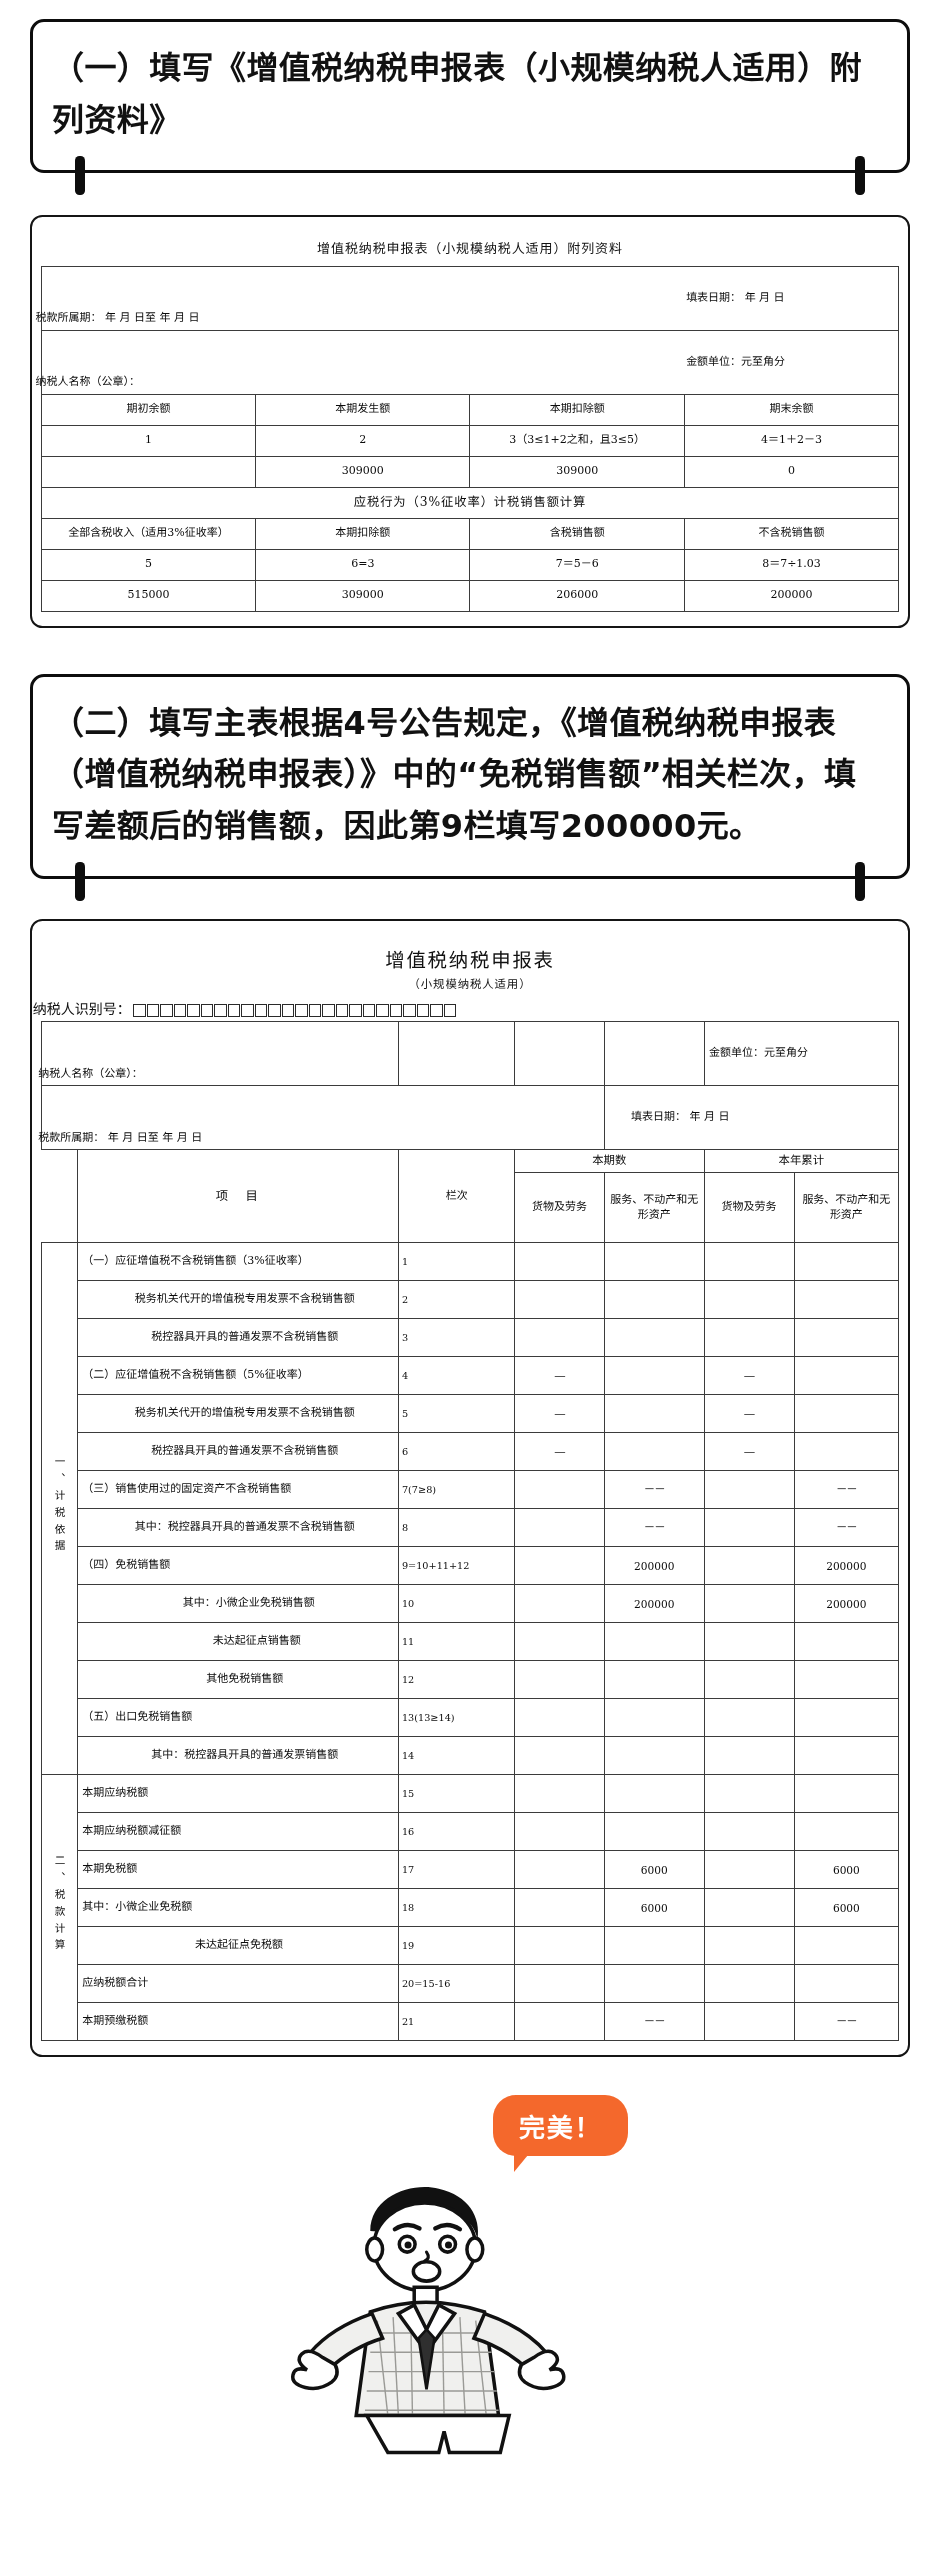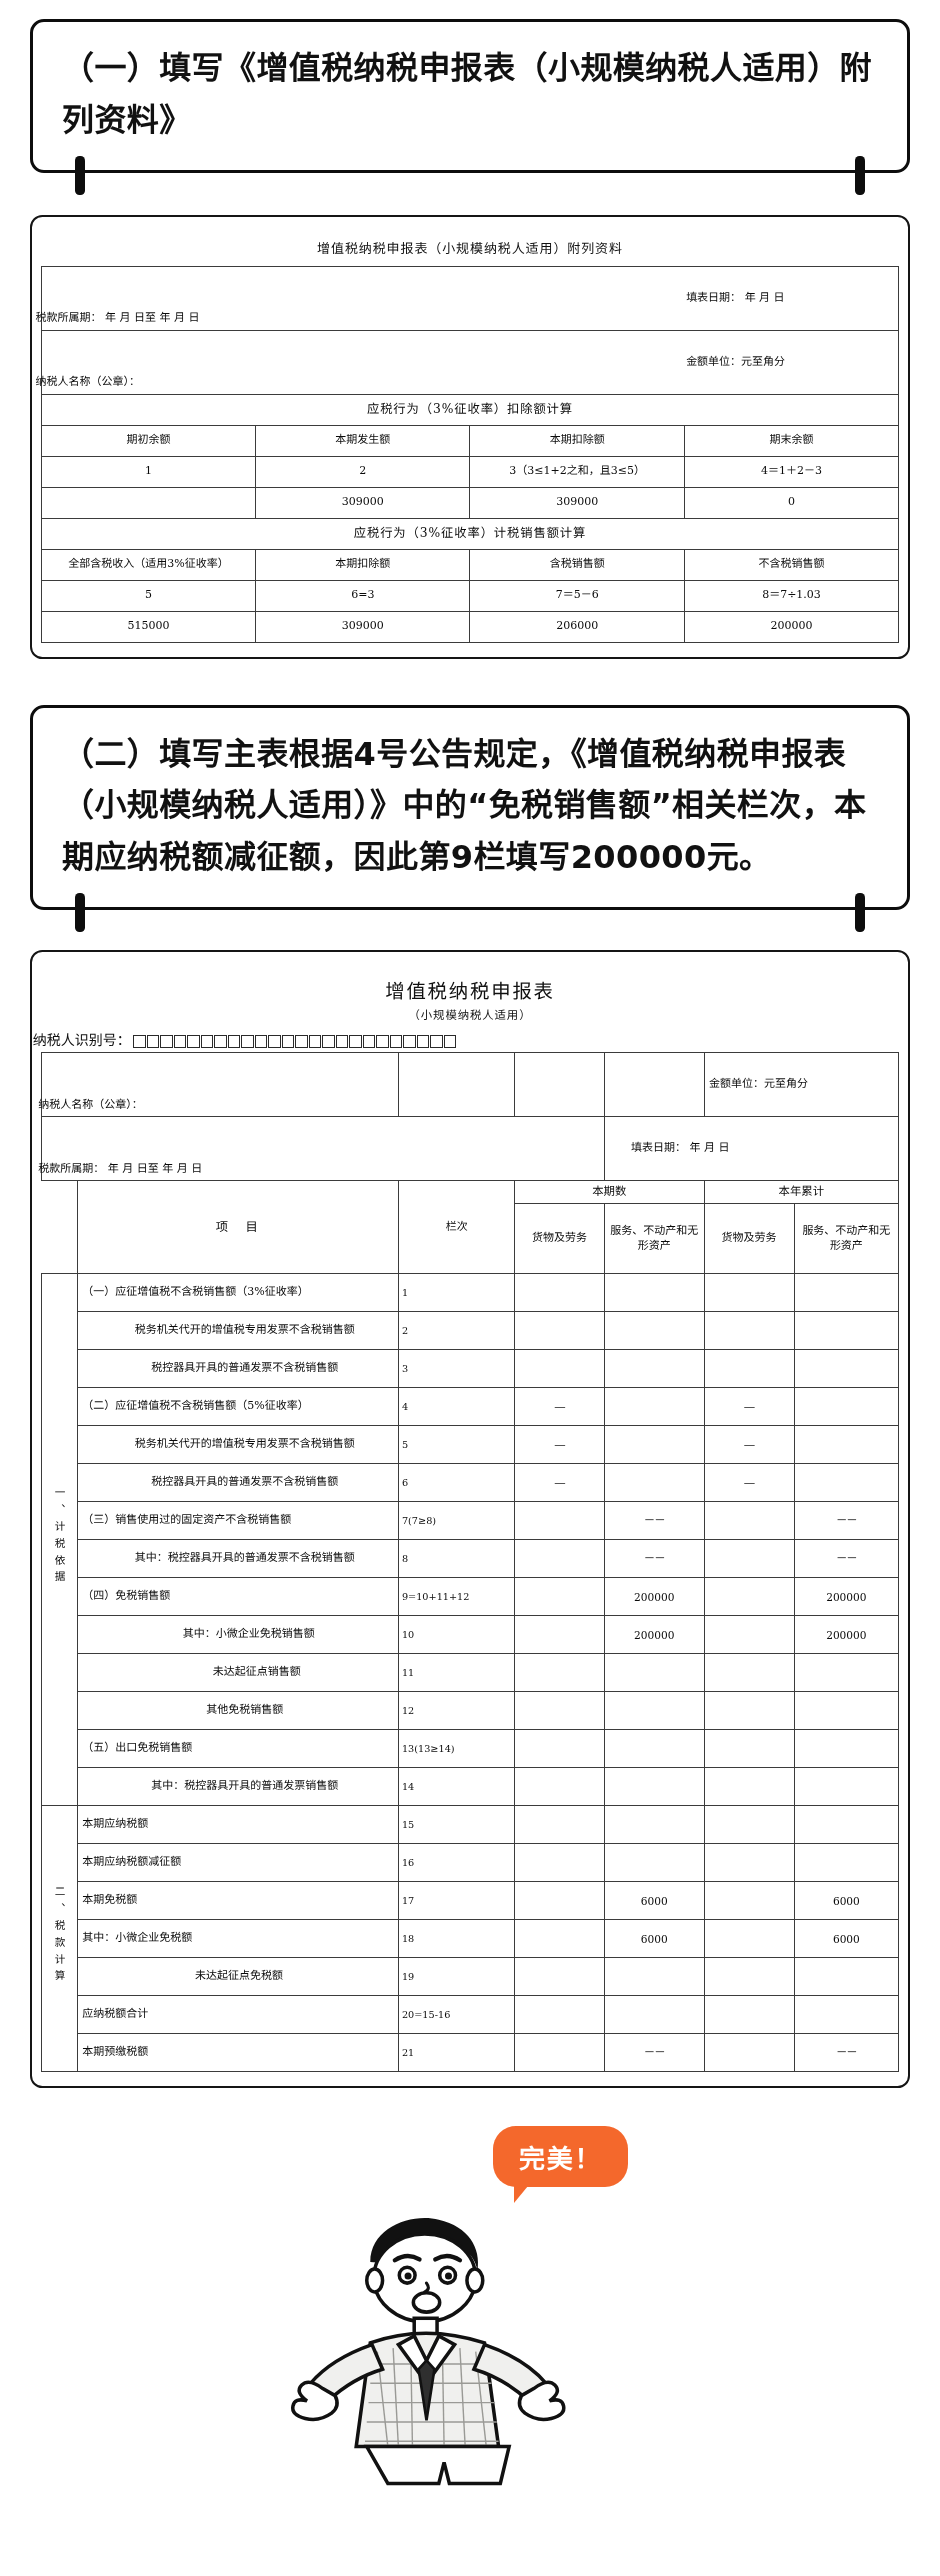--- a/index.html
+++ b/index.html
@@ -32,7 +32,7 @@
     font-weight:700;
     line-height:1.62;
     letter-spacing:0.4px;
-    padding:21px 23px 23px 29px;
+    padding:21px 23px 23px 19px;
     color:#111;
   }
   

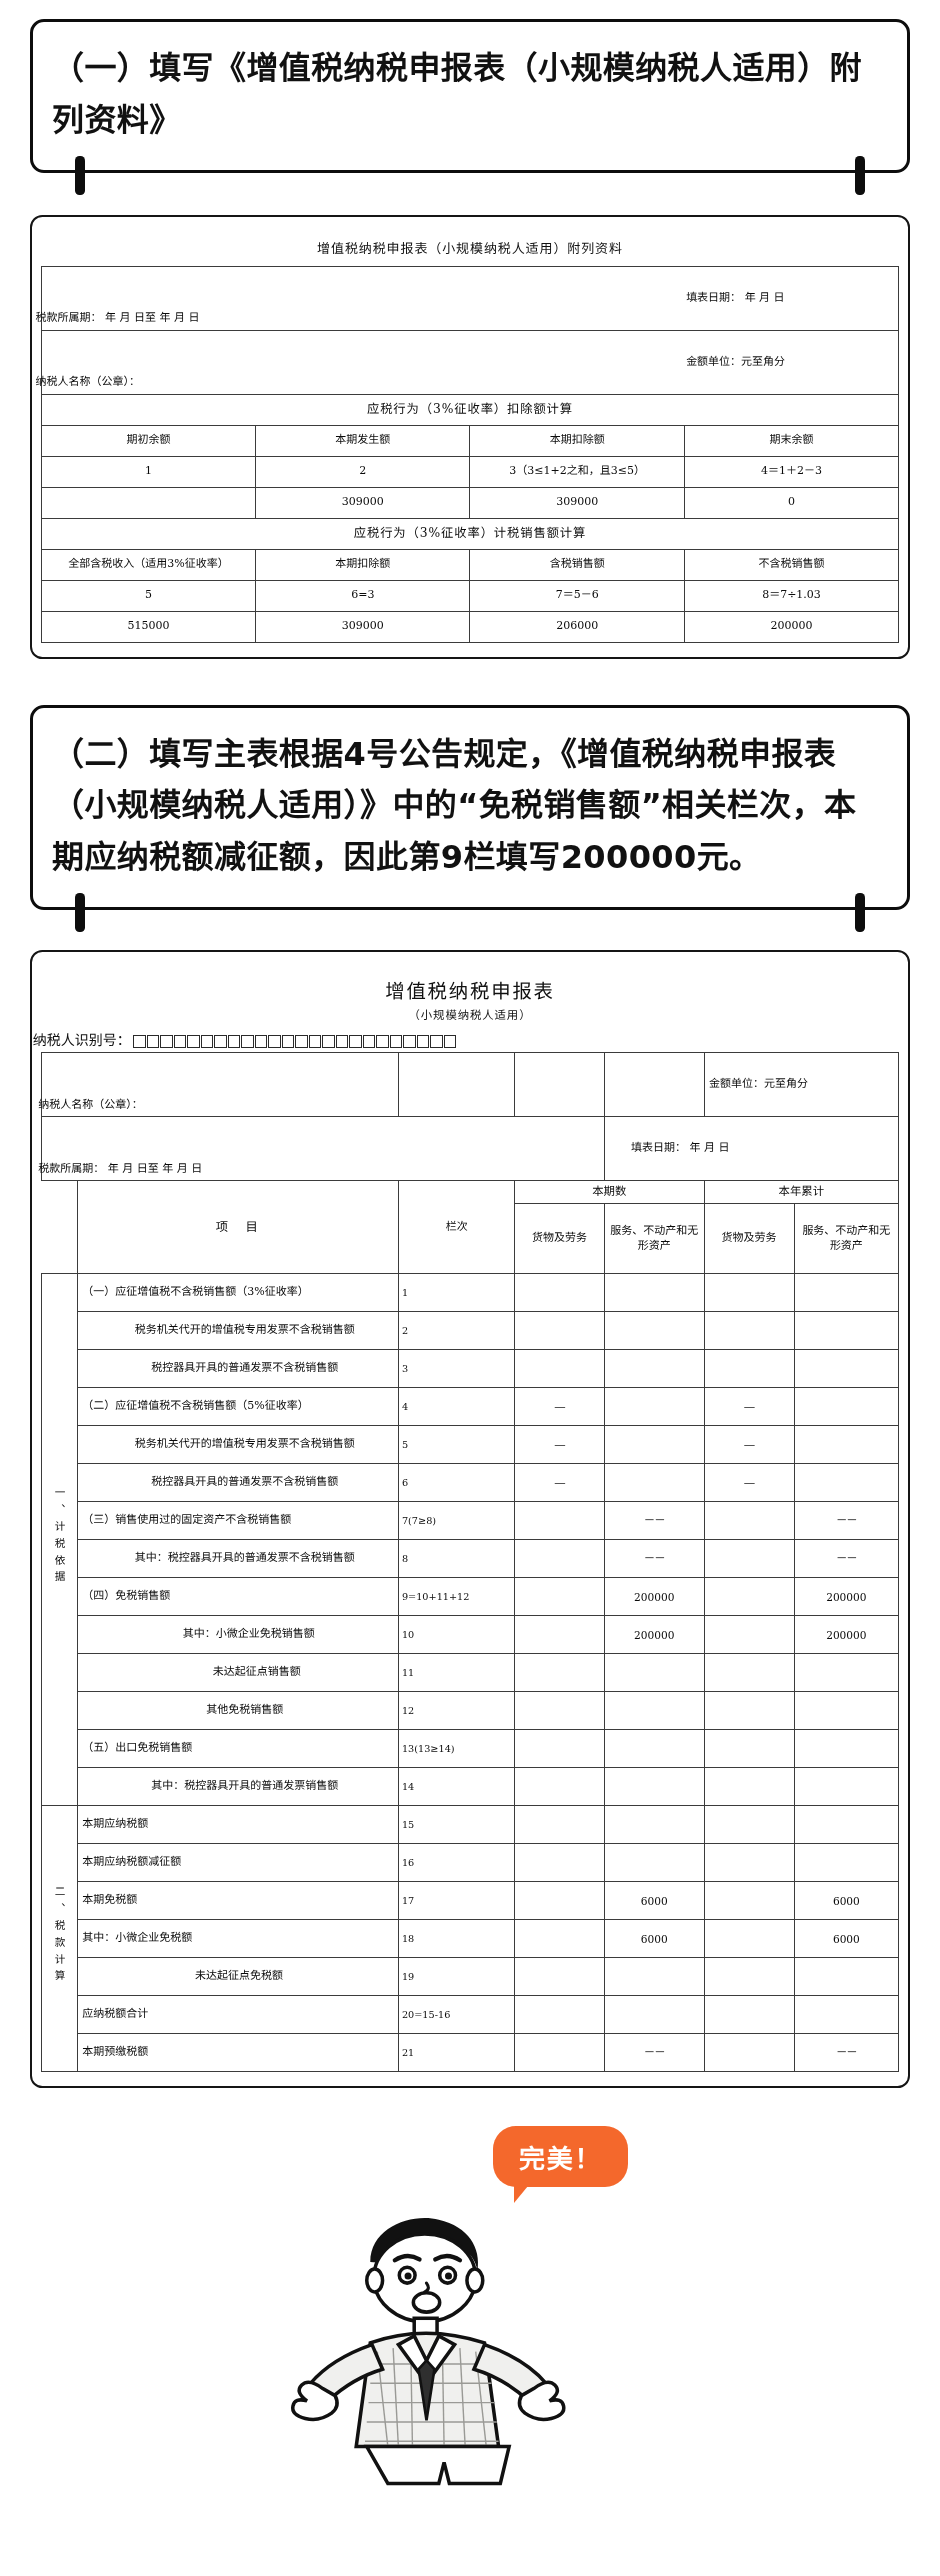--- a/index.html
+++ b/index.html
@@ -225,9 +225,6 @@
           <td class="meta nb-l">金额单位：元至角分</td>
         </tr>
 
-        <tr>
-          <td colspan="4" class="band">应税行为（3%征收率）扣除额计算</td>
-        </tr>
         <tr>
           <td>期初余额</td>
           <td>本期发生额</td>

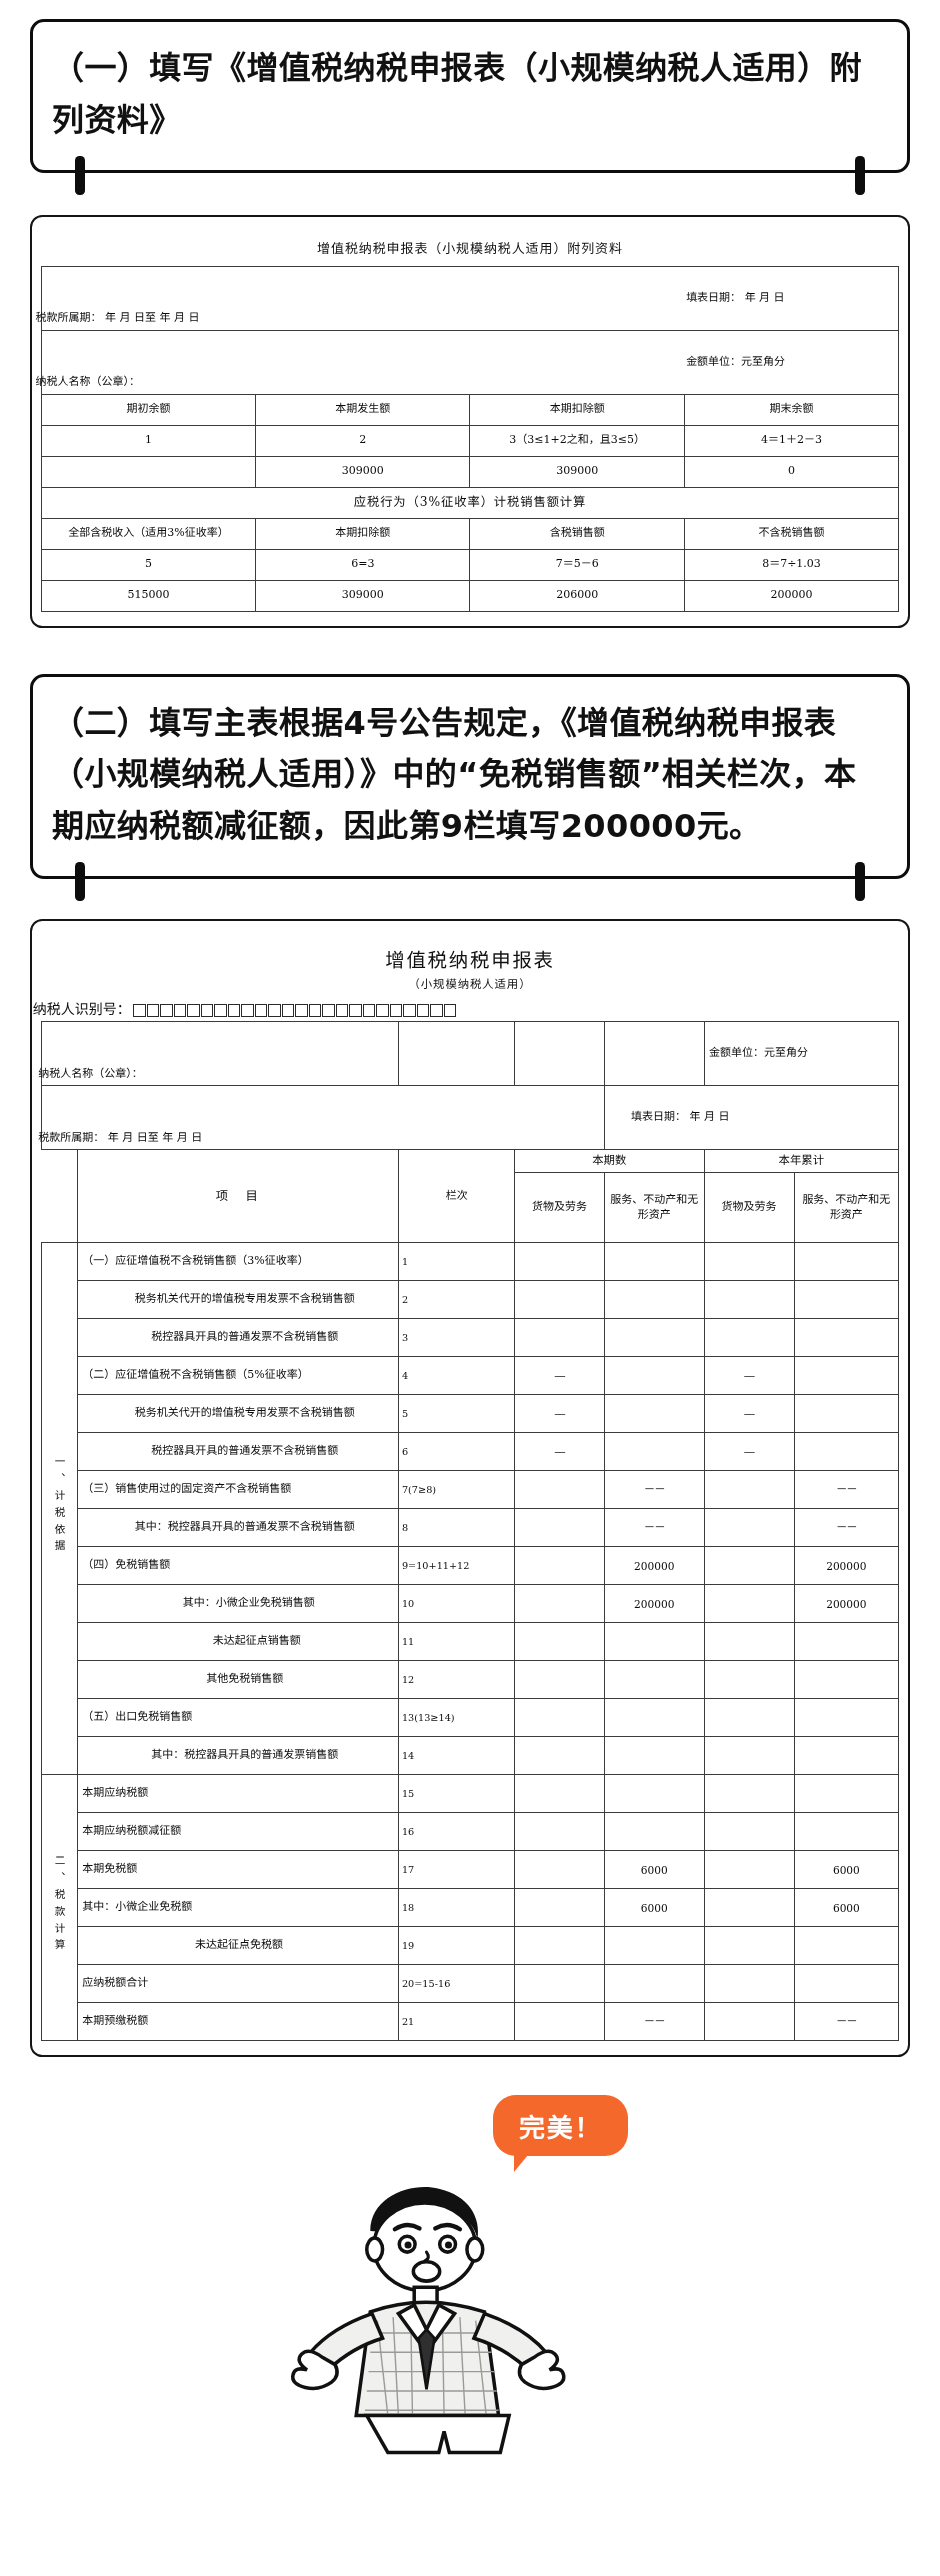--- a/index.html
+++ b/index.html
@@ -272,7 +272,7 @@
   <div style="height:46px"></div>
 
   <div class="callout">
-    <div class="ctext">（二）填写主表根据4号公告规定，《增值税纳税申报表（小规模纳税人适用）》中的“免税销售额”相关栏次，本期应纳税额减征额，因此第9栏填写200000元。</div>
+    <div class="ctext">（二）填写主表根据4号公告规定，《增值税纳税申报表（增值税纳税申报表）》中的“免税销售额”相关栏次，填写差额后的销售额，因此第9栏填写200000元。</div>
     <div class="staples">
       <span class="staple left"></span>
       <span class="staple right"></span>

